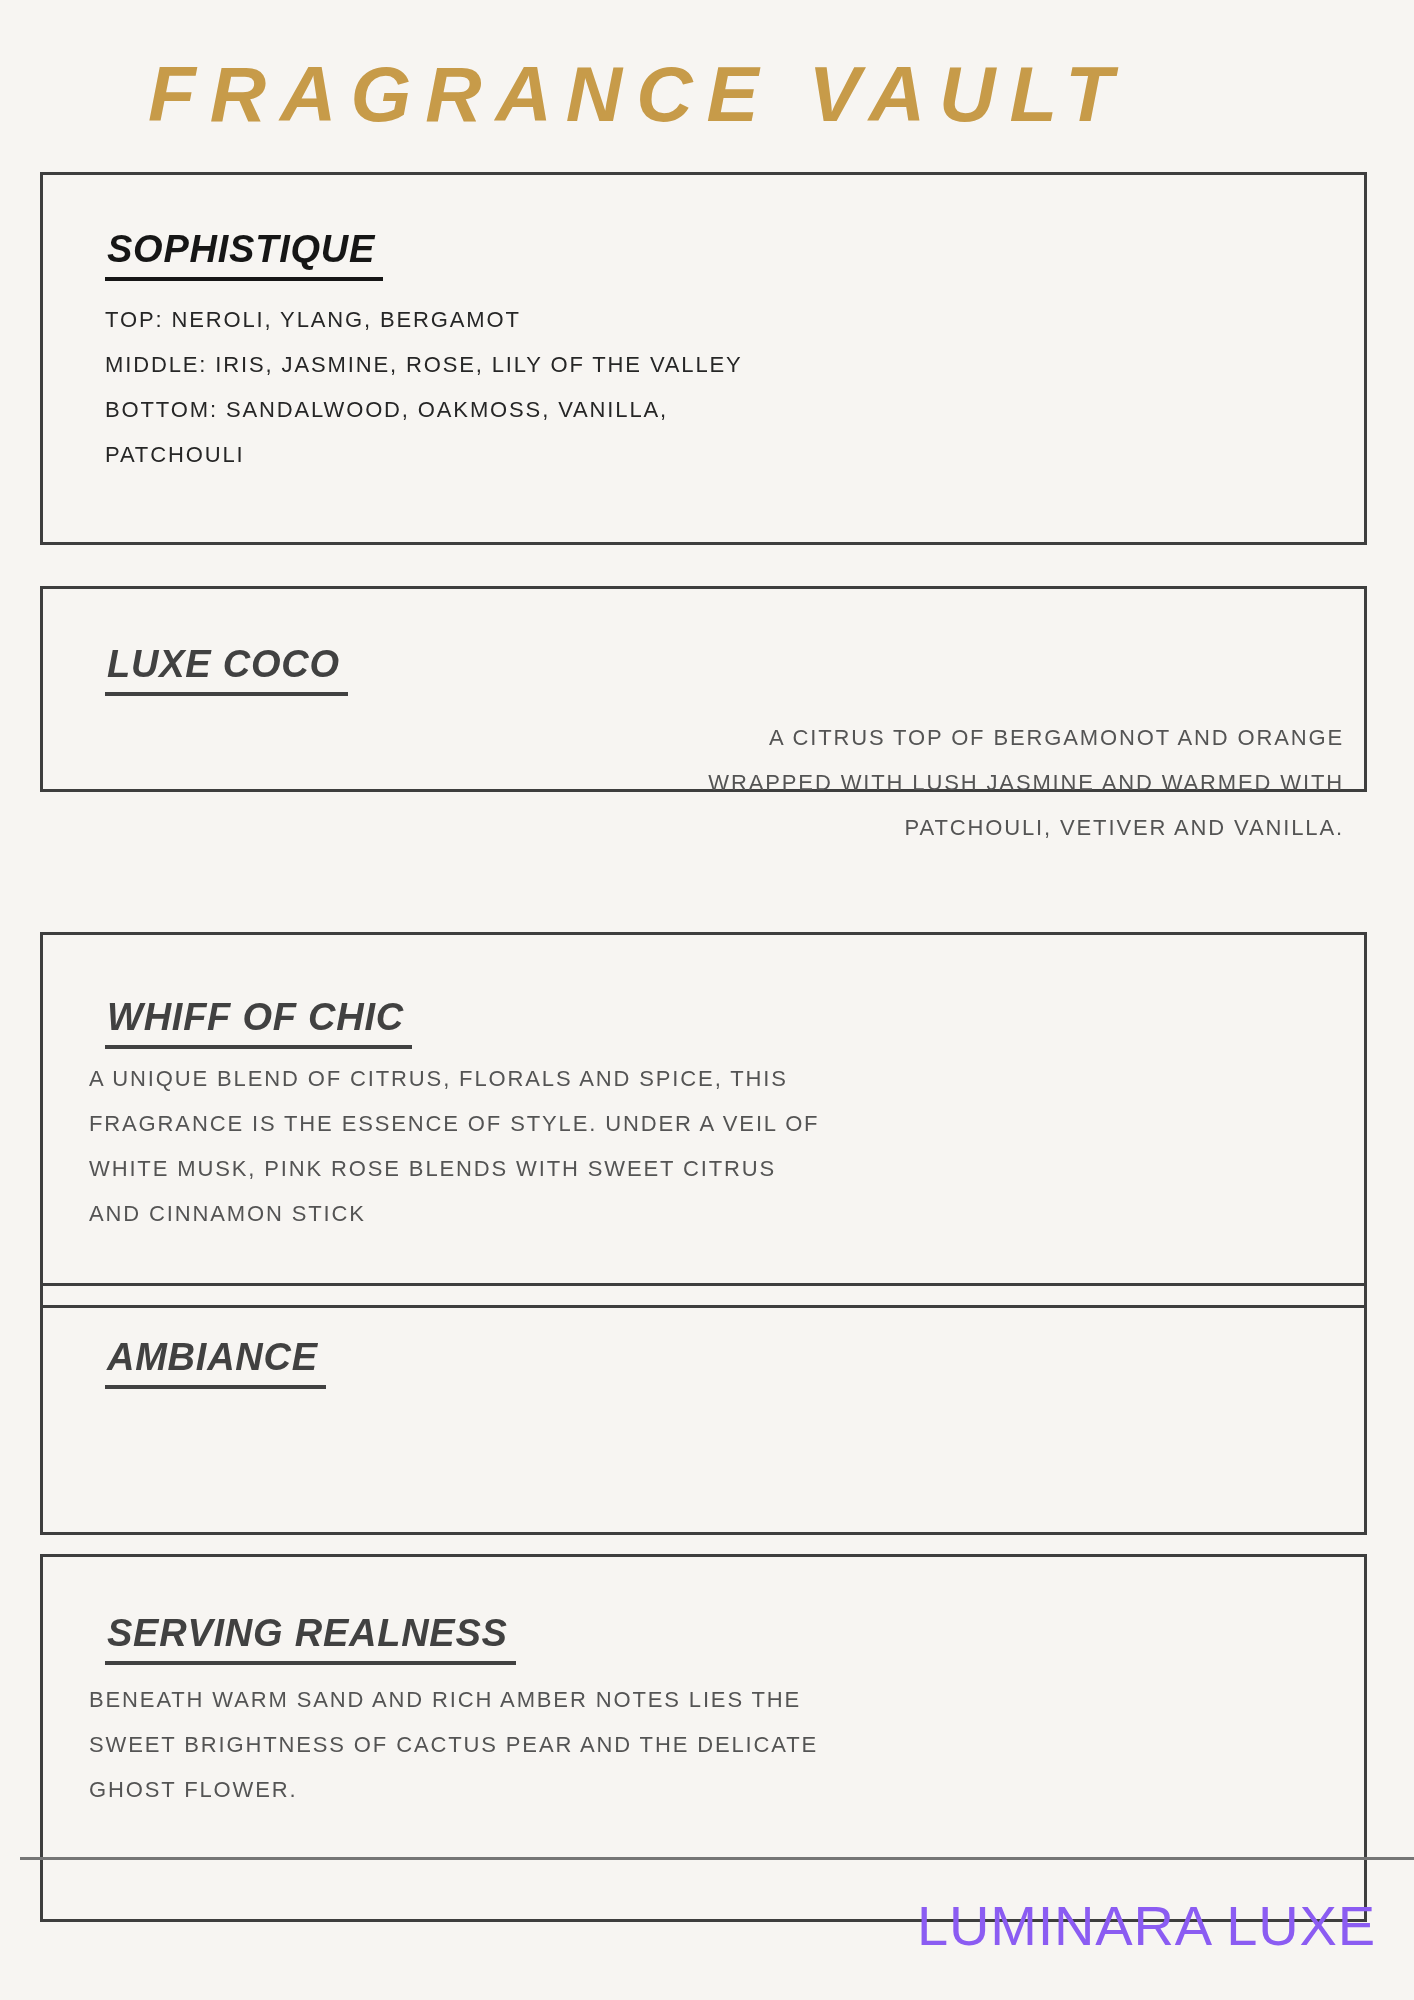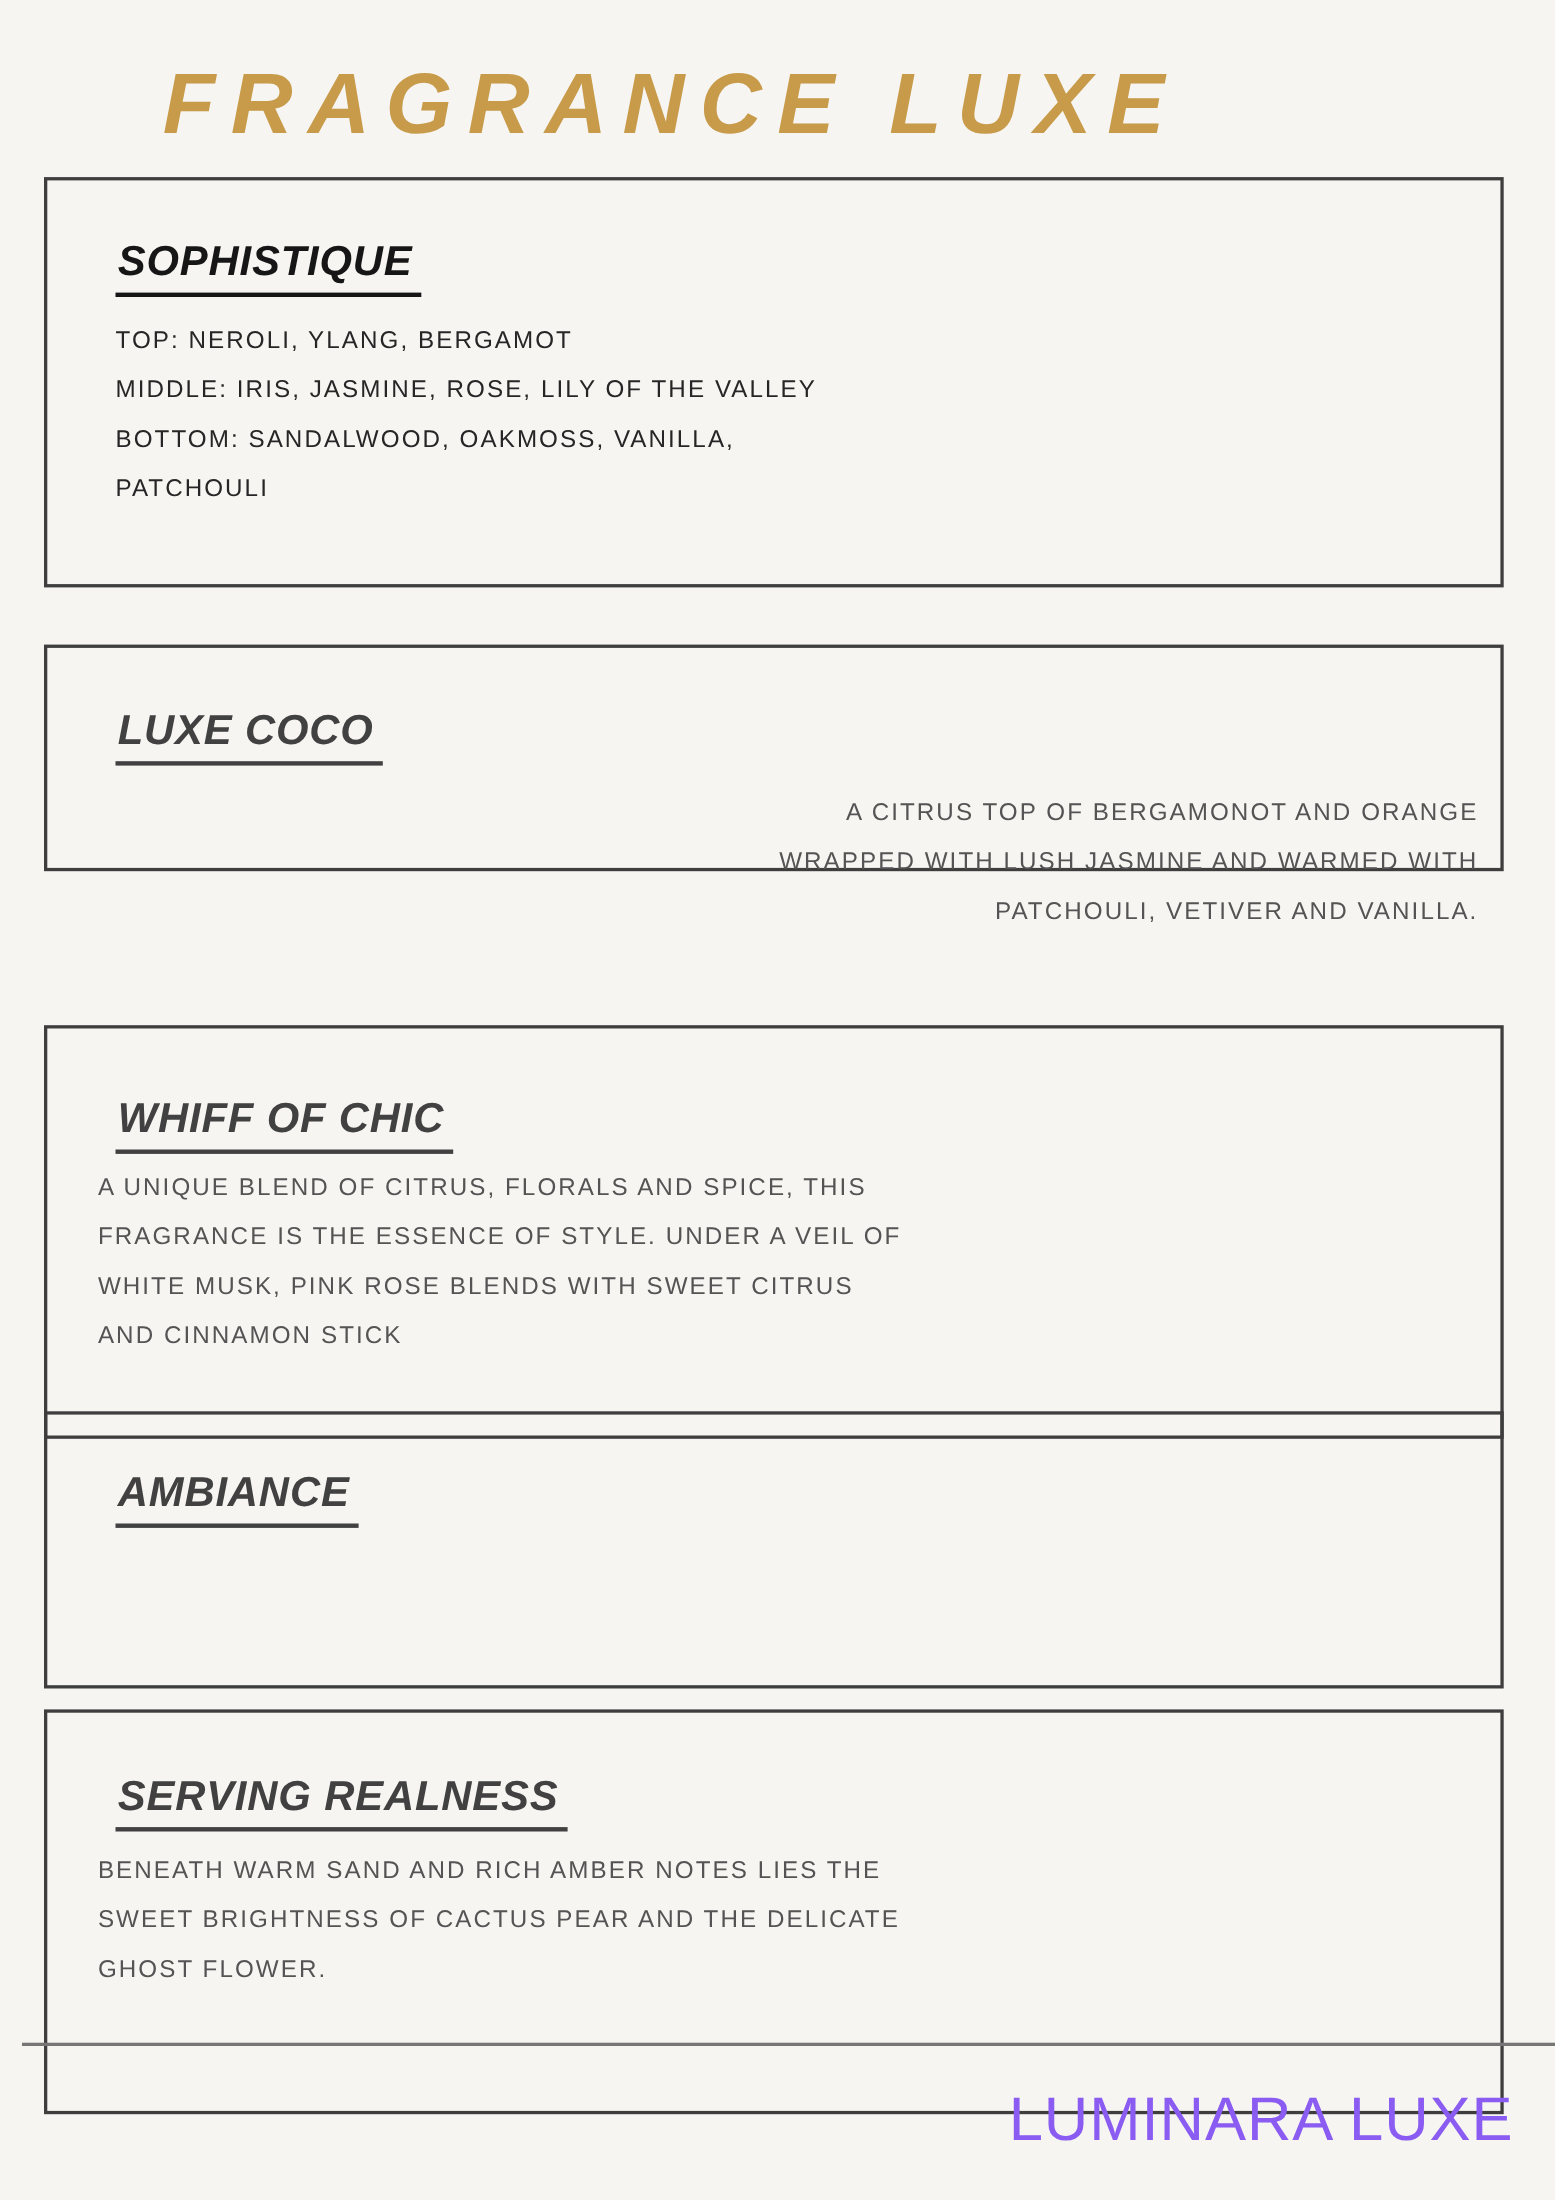--- a/index.html
+++ b/index.html
@@ -87,7 +87,7 @@
 </head>
 <body>
 
-<h1 class="page-title">FRAGRANCE LUXE</h1>
+<h1 class="page-title">FRAGRANCE VAULT</h1>
 
 <section class="card card-1">
   <h2 class="card-title">SOPHISTIQUE</h2>

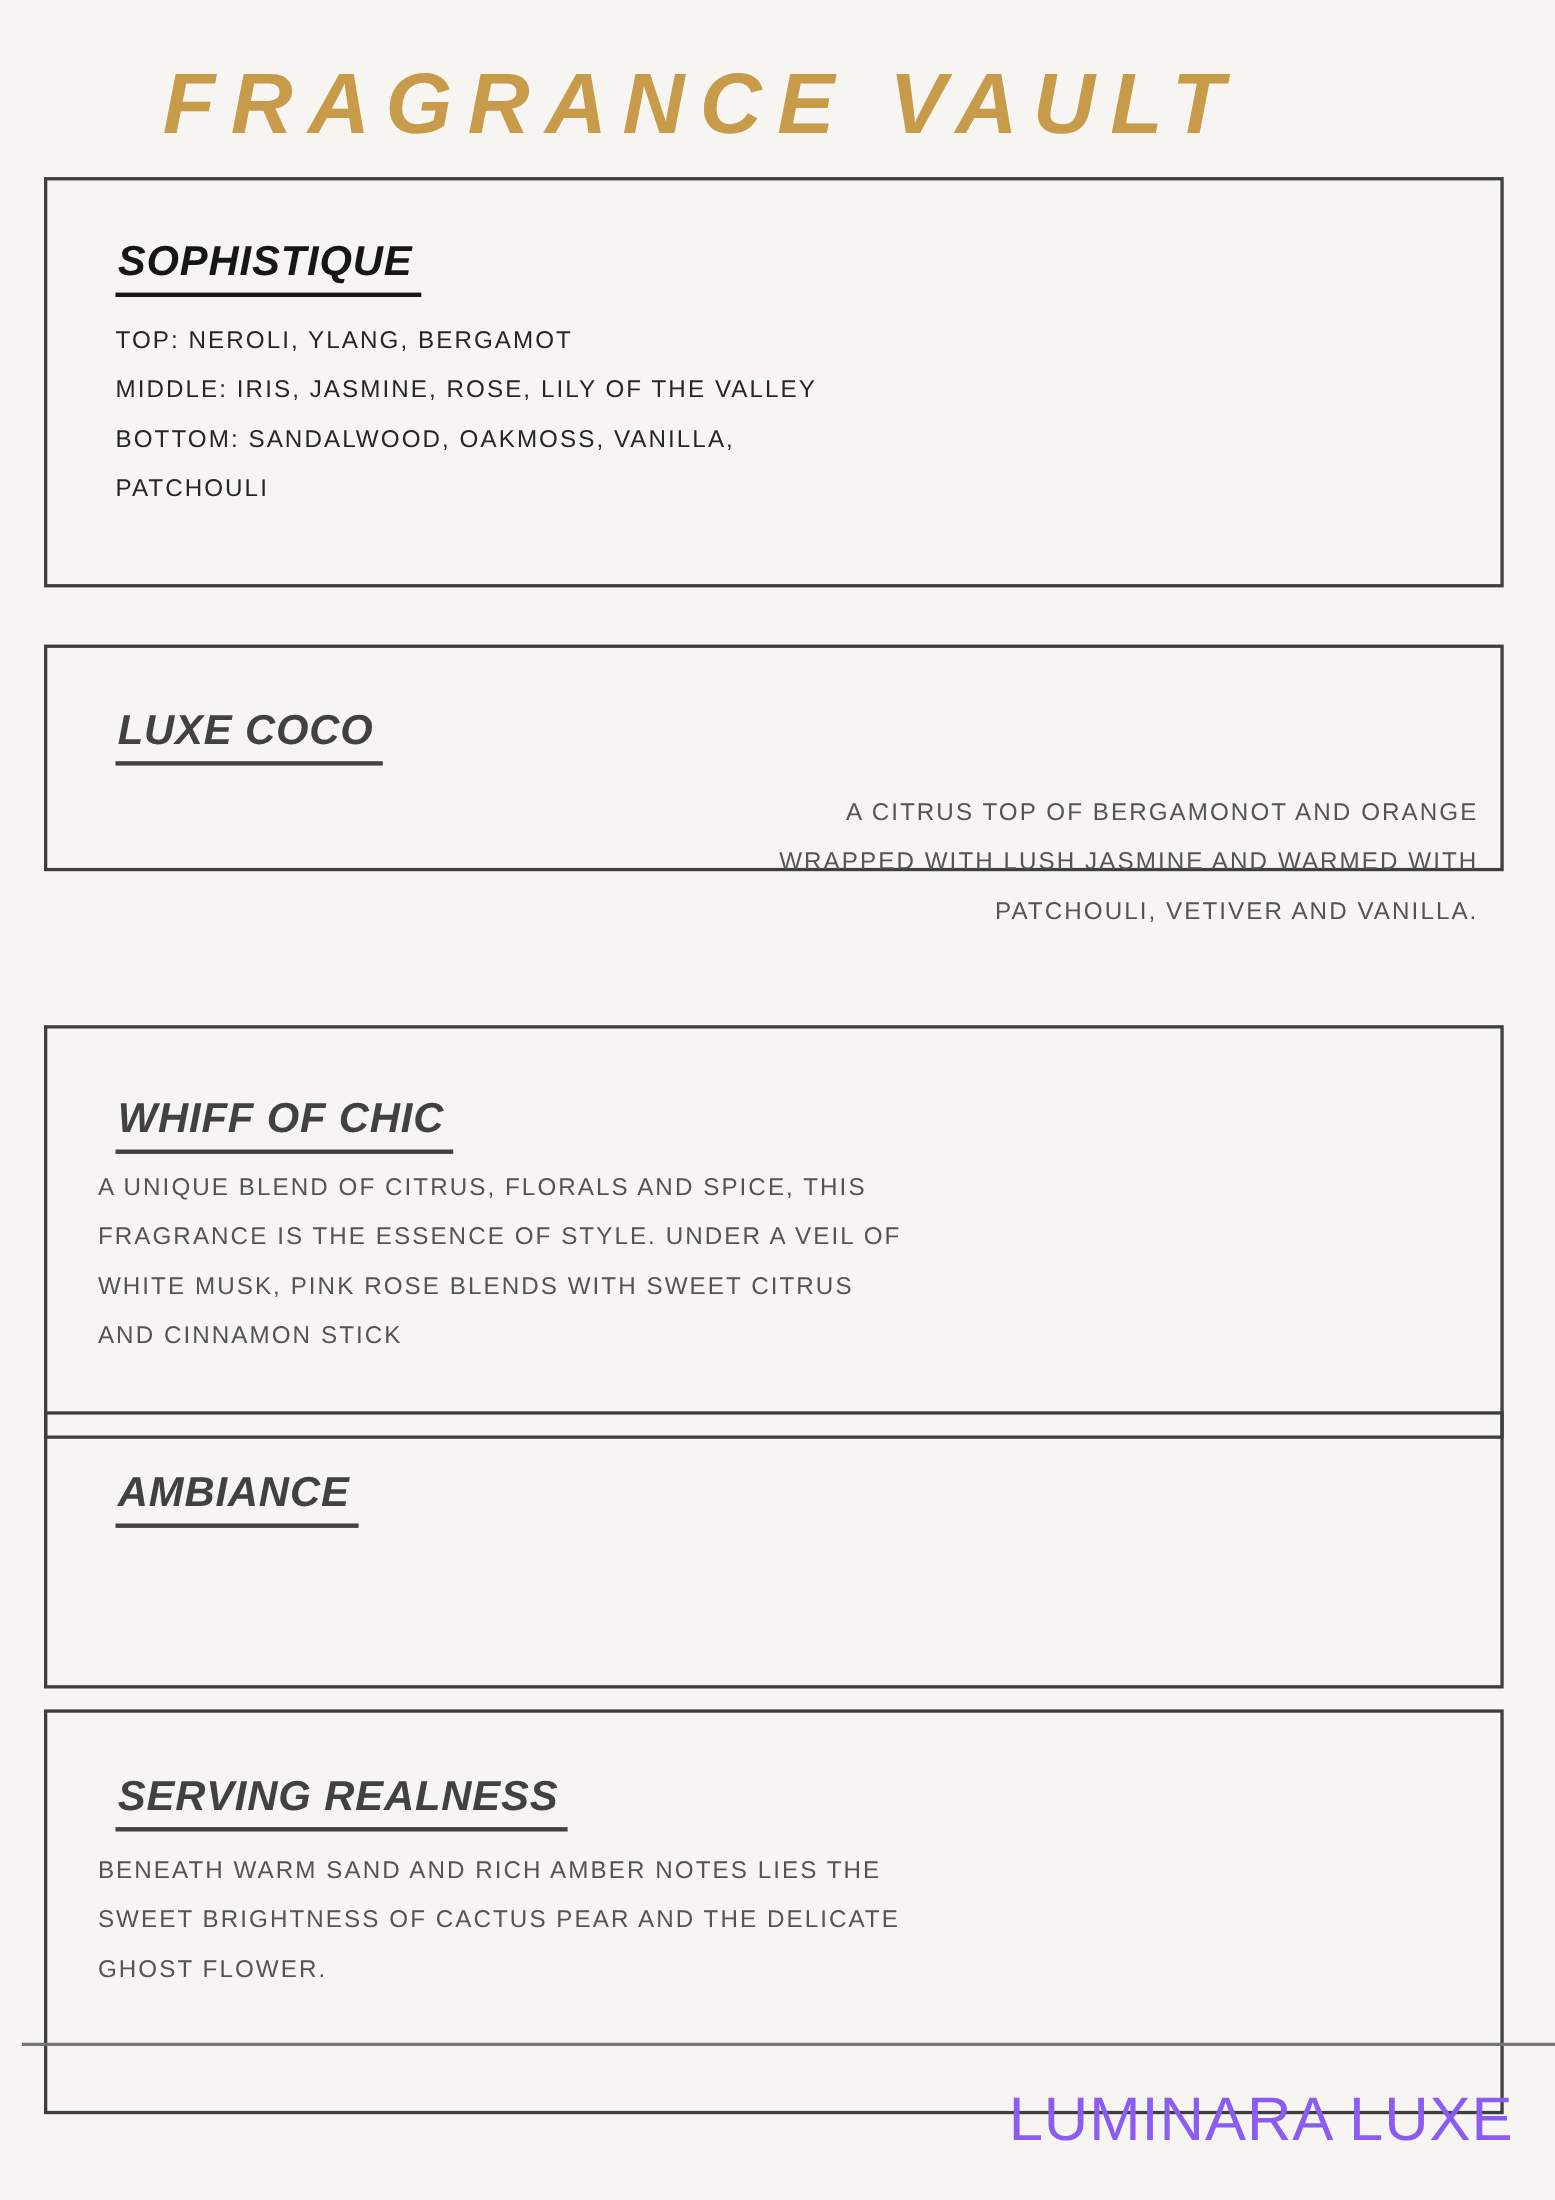--- a/index.html
+++ b/index.html
@@ -53,7 +53,7 @@
     white-space: pre-line;
   }
   
-  .card-1 { top: 161px;  height: 373px; padding-top: 55px; }
+  .card-1 { top: 172px;  height: 373px; padding-top: 55px; }
   .card-2 { top: 586px;  height: 206px; padding-top: 56px; }
   .card-3 { top: 932px;  height: 376px; padding-top: 63px; }
   .card-4 { top: 1283px; height: 252px; padding-top: 52px; }

